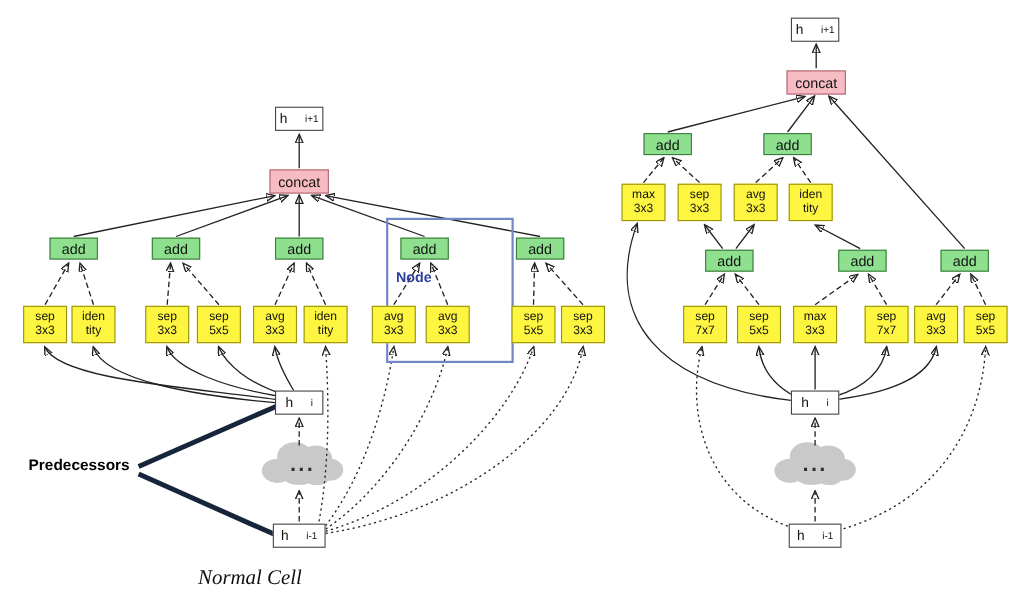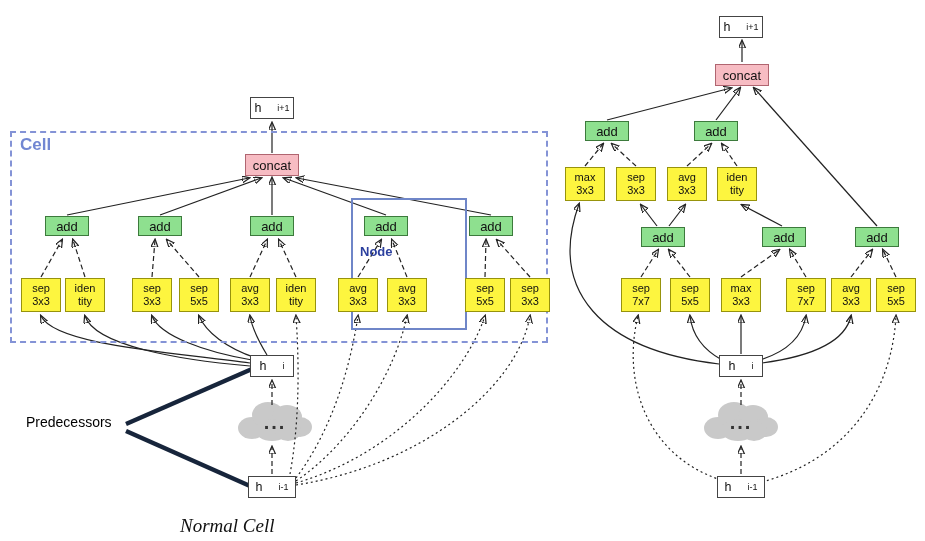--- a/index.html
+++ b/index.html
@@ -179,9 +179,6 @@
     </g>
   </svg>
 
-  <div class="cell-rect" style="left:10px; top:131px; width:538px; height:212px;">
-    <span class="cell-label">Cell</span>
-  </div>
 
   <div class="node-rect" style="left:327px; top:198px; width:116px; height:132px;">
     <span class="node-label">Node</span>

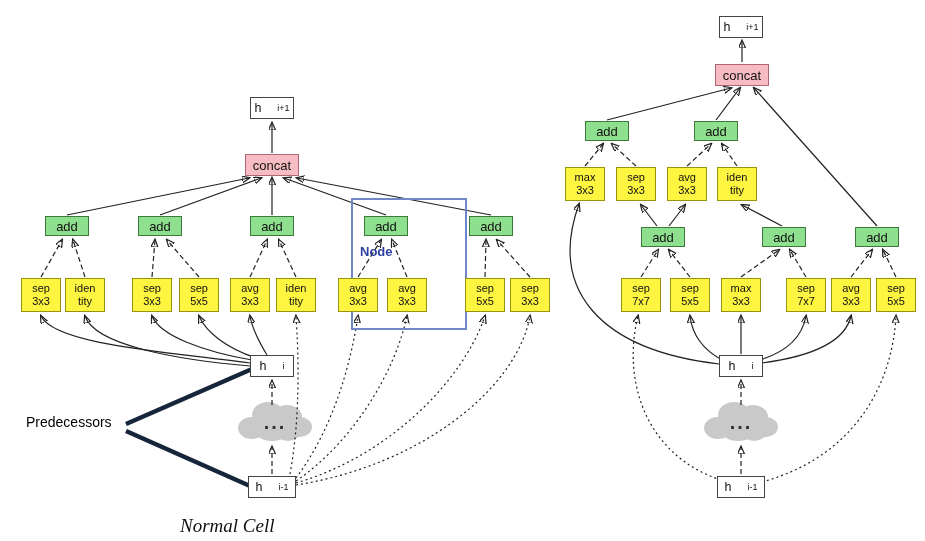--- a/index.html
+++ b/index.html
@@ -65,7 +65,7 @@
   }
   .predecessors {
     position:absolute; z-index:2;
-    font-weight:normal; font-size:14px; color:#000;
+    font-weight:bold; font-size:14px; color:#000;
   }
   .caption {
     position:absolute; z-index:2; width:180px; 

